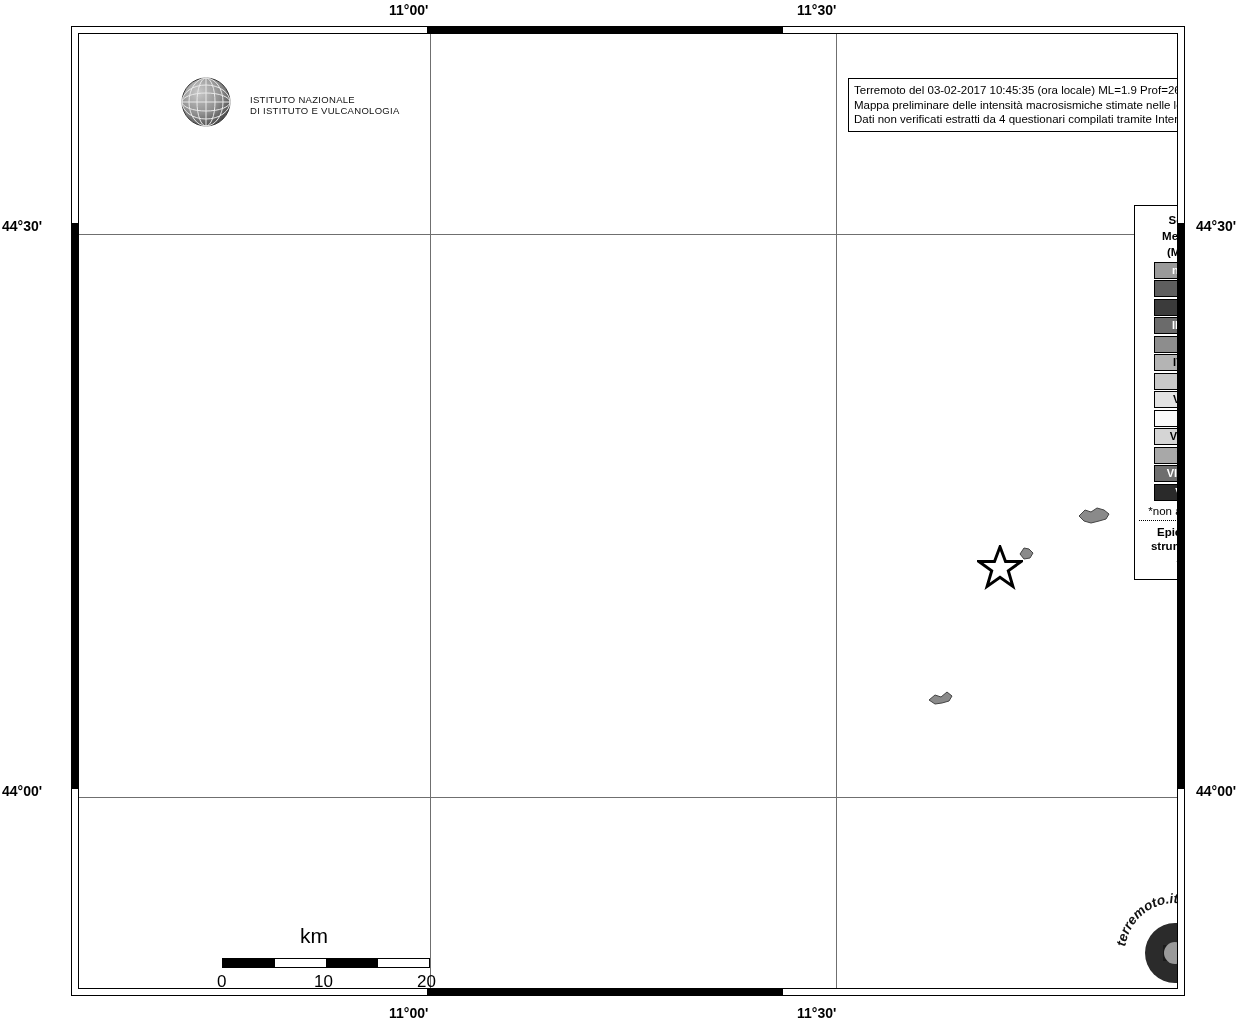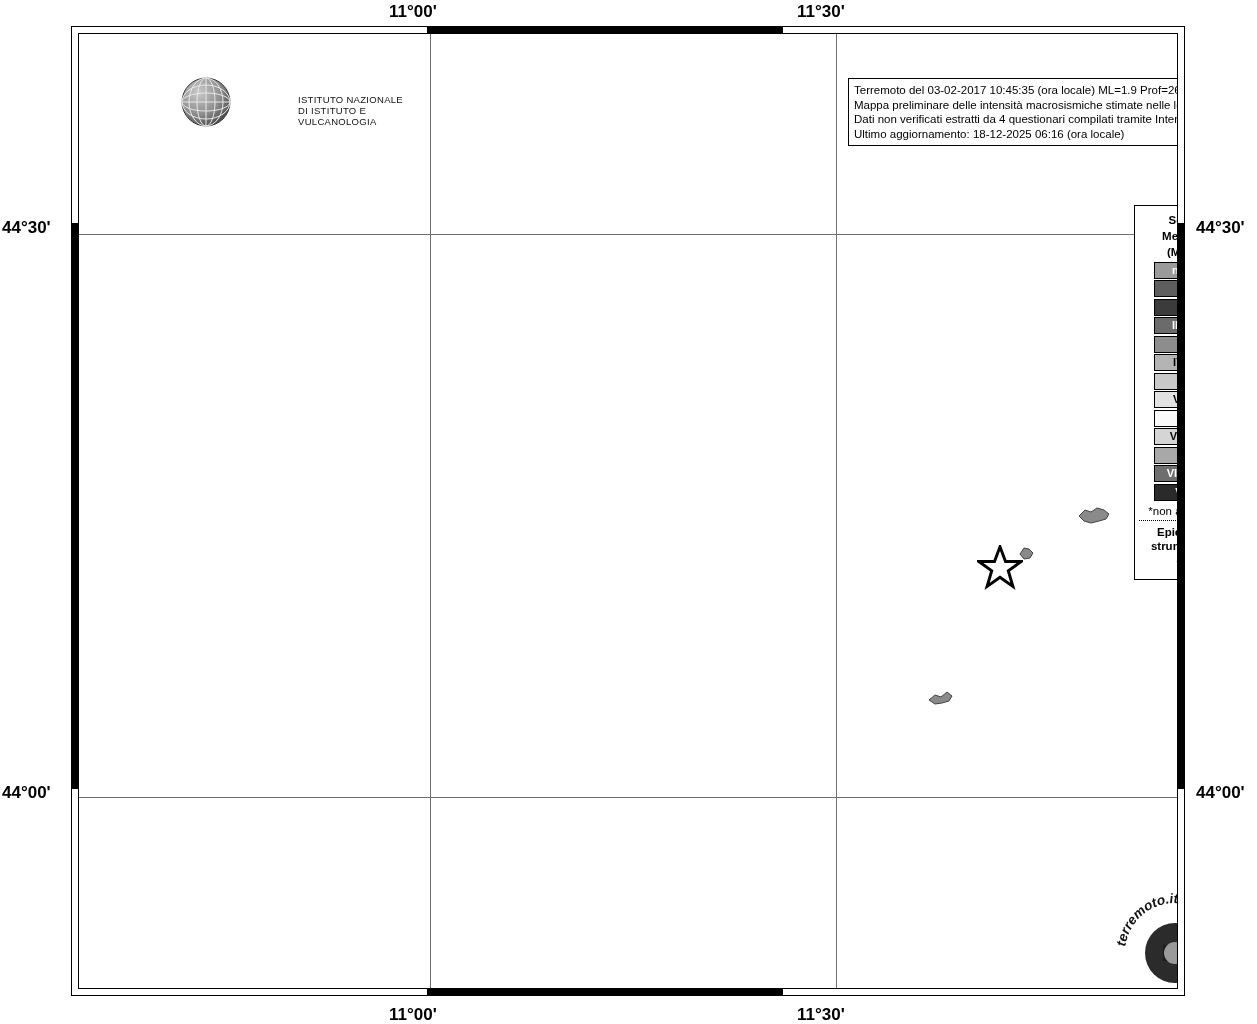--- a/index.html
+++ b/index.html
@@ -65,7 +65,7 @@
   
   .axis-label {
     position: absolute;
-    font-size: 17px;
+    font-size: 14px;
     font-weight: bold;
     color: #000;
     white-space: nowrap;

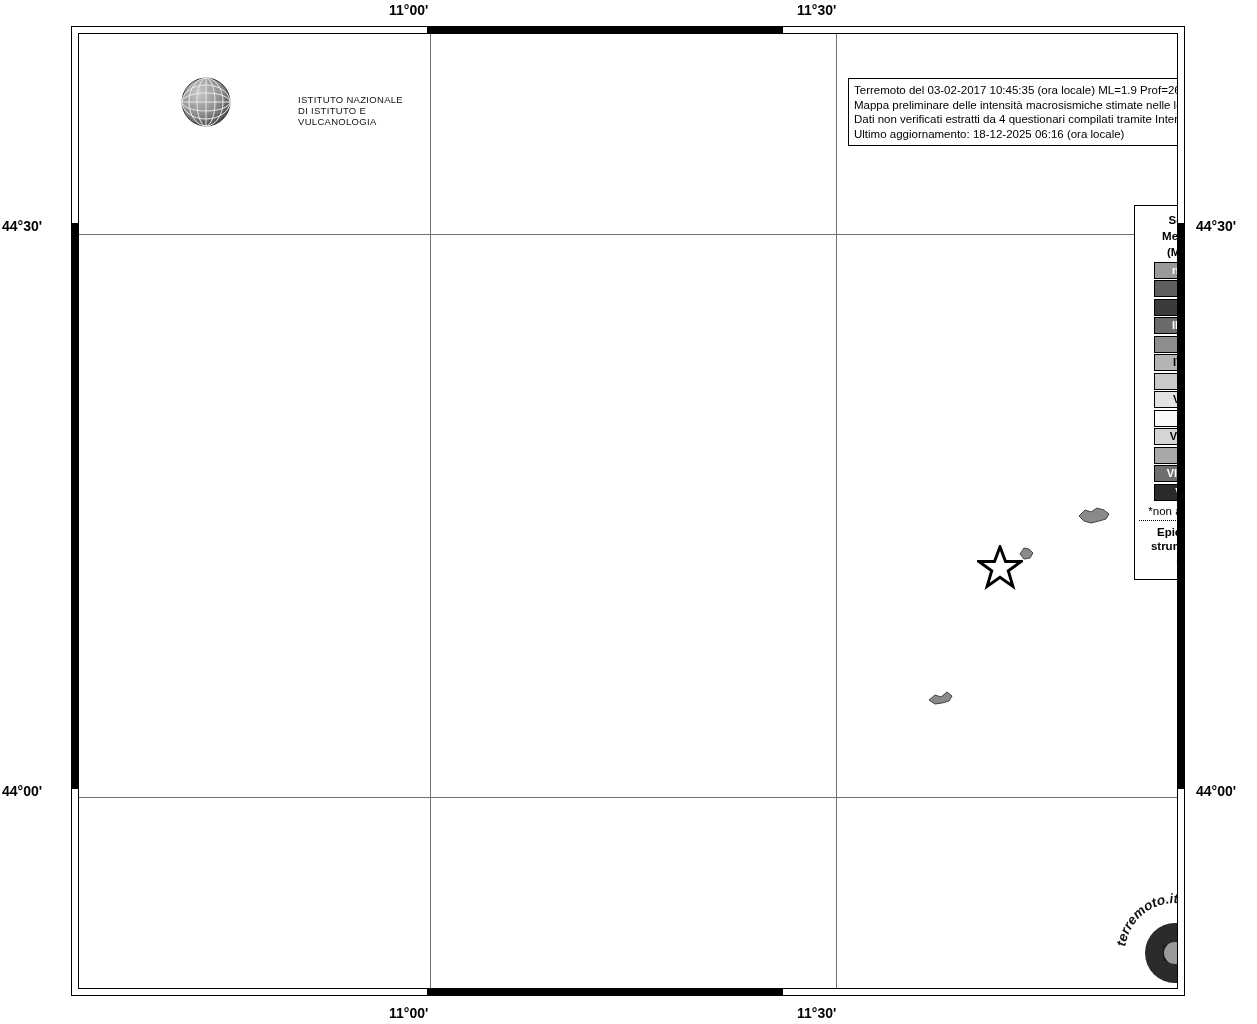--- a/index.html
+++ b/index.html
@@ -93,7 +93,6 @@
     letter-spacing: 0.3px;
     color: #111;
     font-family: "Liberation Sans", sans-serif;
-    margin-left: 48px;
   }
 
   

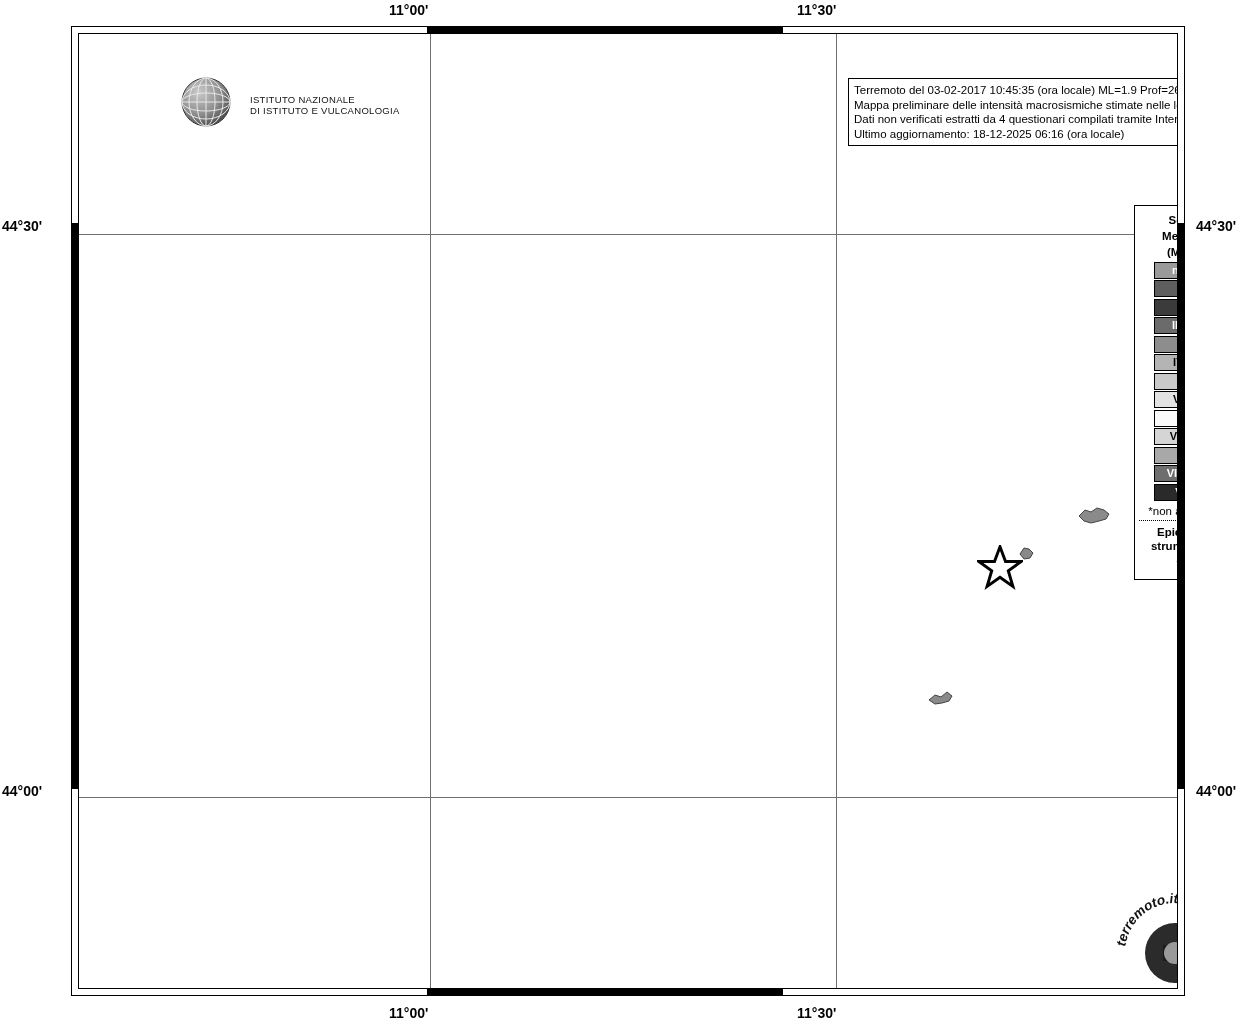--- a/index.html
+++ b/index.html
@@ -282,7 +282,6 @@
       <div>Terremoto del 03-02-2017 10:45:35 (ora locale) ML=1.9 Prof=26 km</div>
       <div>Mappa preliminare delle intensità macrosismiche stimate nelle località</div>
       <div>Dati non verificati estratti da 4 questionari compilati tramite Internet.</div>
-      <div>Ultimo aggiornamento: 18-12-2025 06:16 (ora locale)</div>
     </div>
 
     <div id="legend">

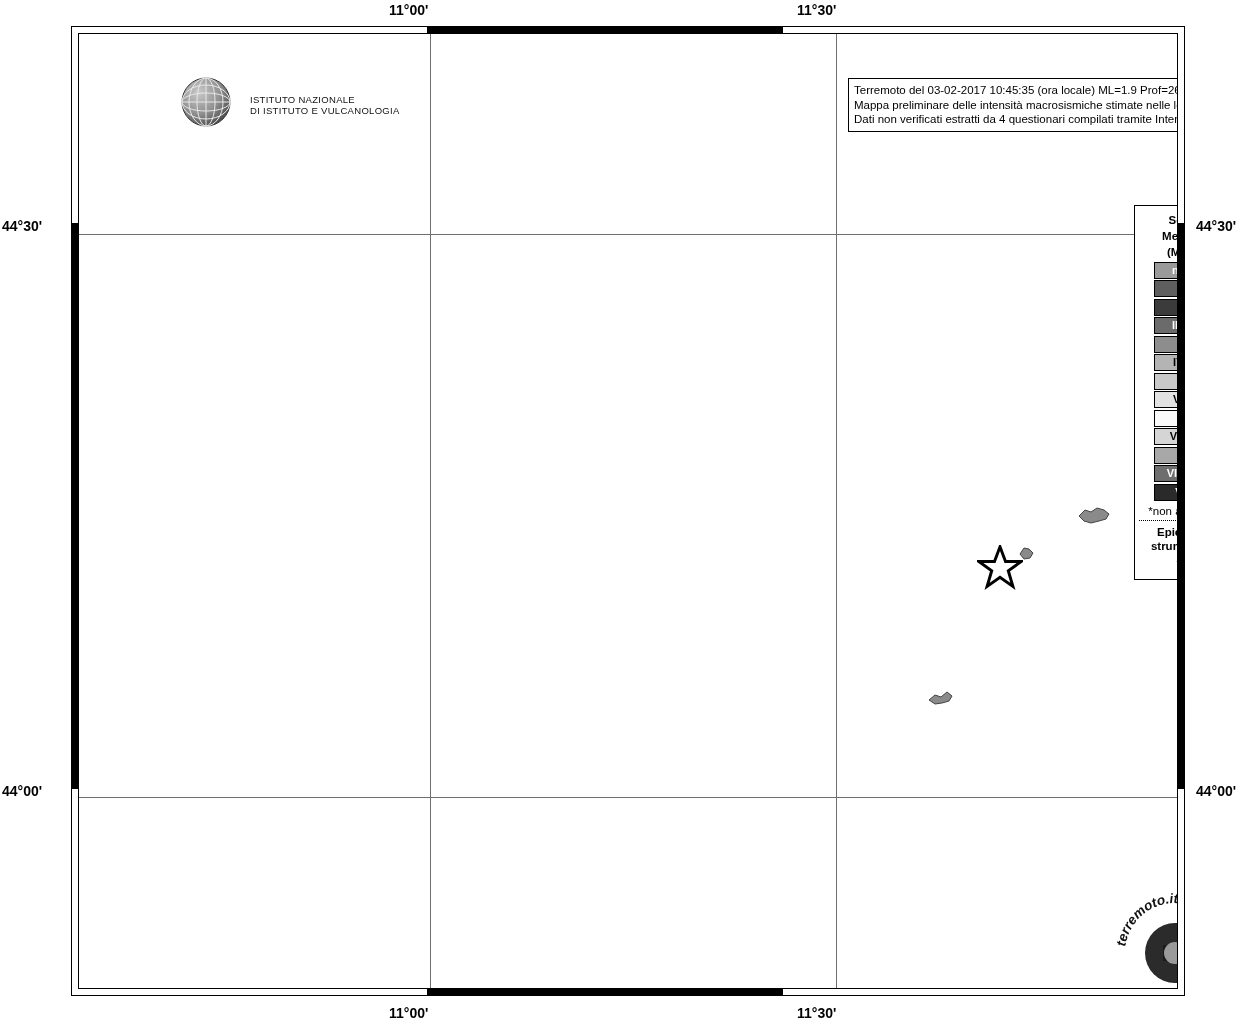--- a/index.html
+++ b/index.html
@@ -314,6 +314,18 @@
       <div id="legend-epi-star">☆</div>
     </div>
 
+    <div id="scalebar">
+      <div id="scalebar-title">km</div>
+      <div id="scalebar-bars">
+        <span class="sb-dark" style="width:25%"></span>
+        <span class="sb-light" style="width:25%"></span>
+        <span class="sb-dark" style="width:25%"></span>
+        <span class="sb-light" style="width:25%"></span>
+      </div>
+      <div class="sb-tick" style="left:-3px;">0</div>
+      <div class="sb-tick" style="left:94px;">10</div>
+      <div class="sb-tick" style="left:197px;">20</div>
+    </div>
 
     <svg id="hsit-logo" viewBox="0 0 128 128">
       <defs>

